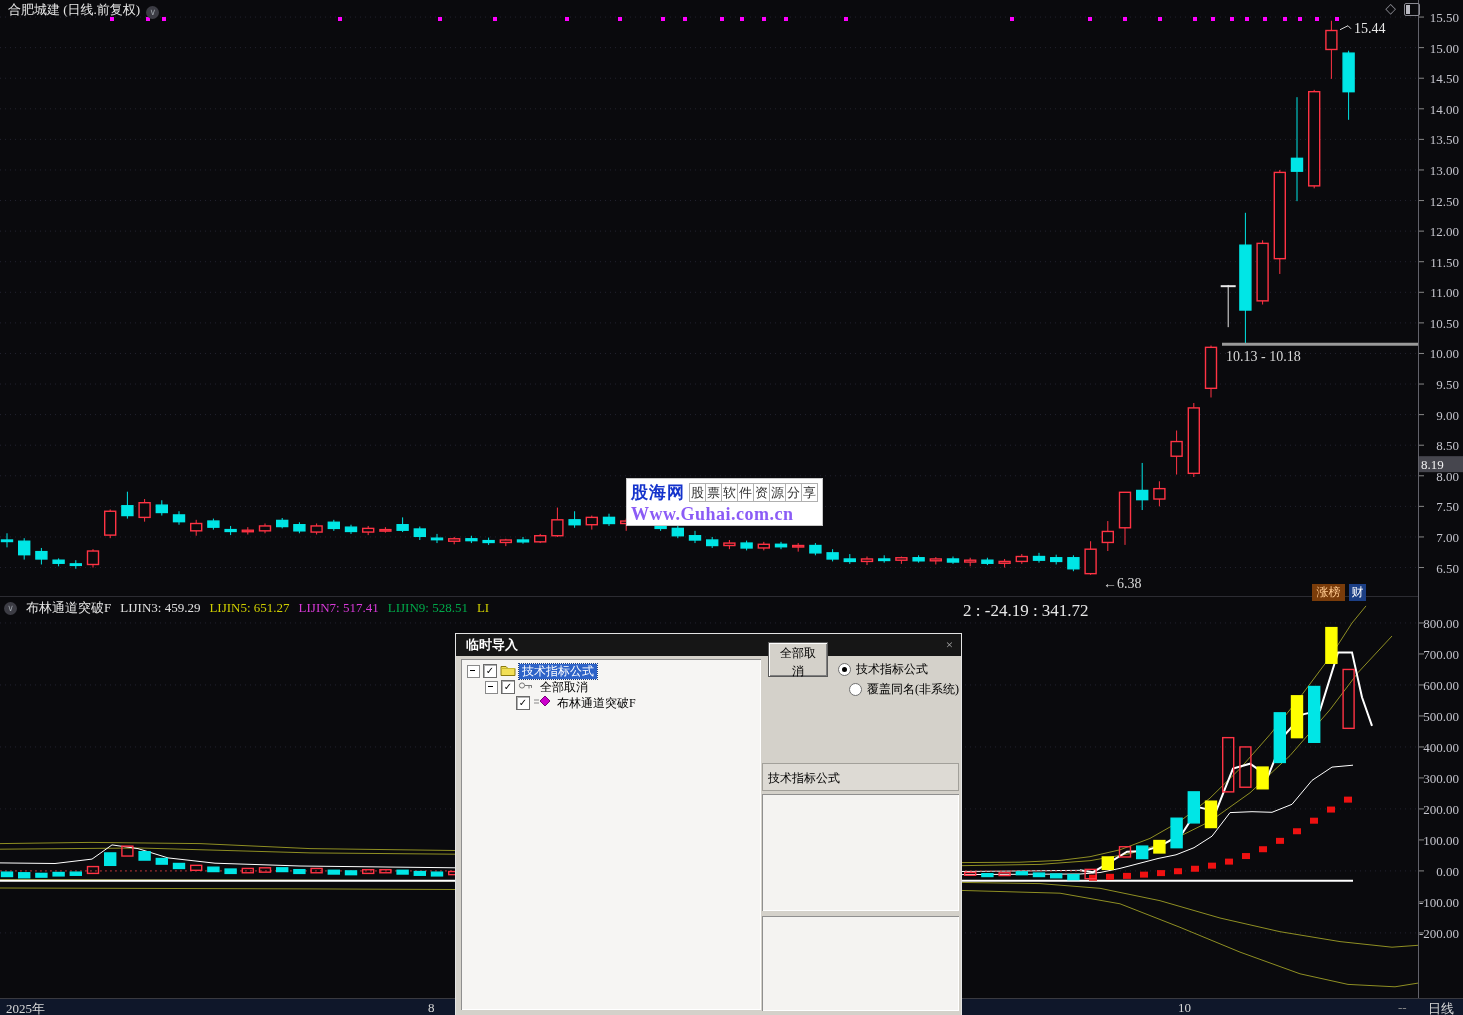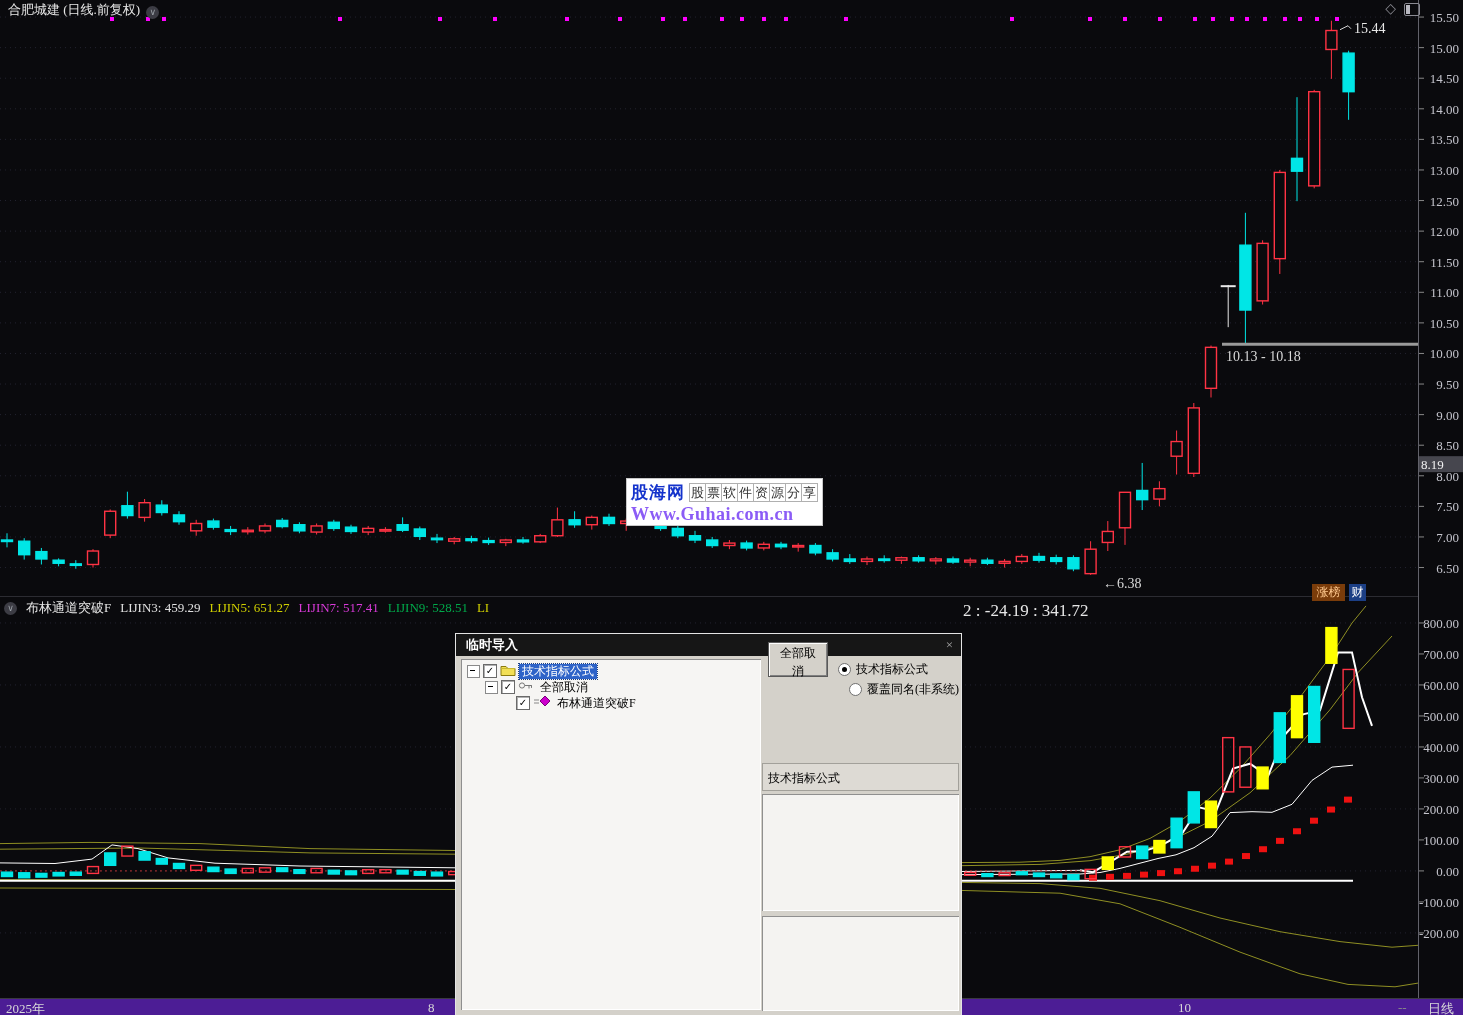--- a/index.html
+++ b/index.html
@@ -30,7 +30,7 @@
   #tag-fin{left:1349px;width:17px;background:#1c3f85;color:#fff;}
   
   #timeline{position:absolute;left:0;top:998px;width:1463px;height:17px;z-index:2;border-top:1px solid #3a3a40;
-            color:#d8d8d8;font-size:13px;background:#4c1d95;}
+            color:#d8d8d8;font-size:13px;background:#0f172a;}
   #timeline span{position:absolute;top:1px;}
   
   #dialog{position:absolute;left:455px;top:593px;width:507px;height:406px;z-index:10;background:#d4d1ca;

